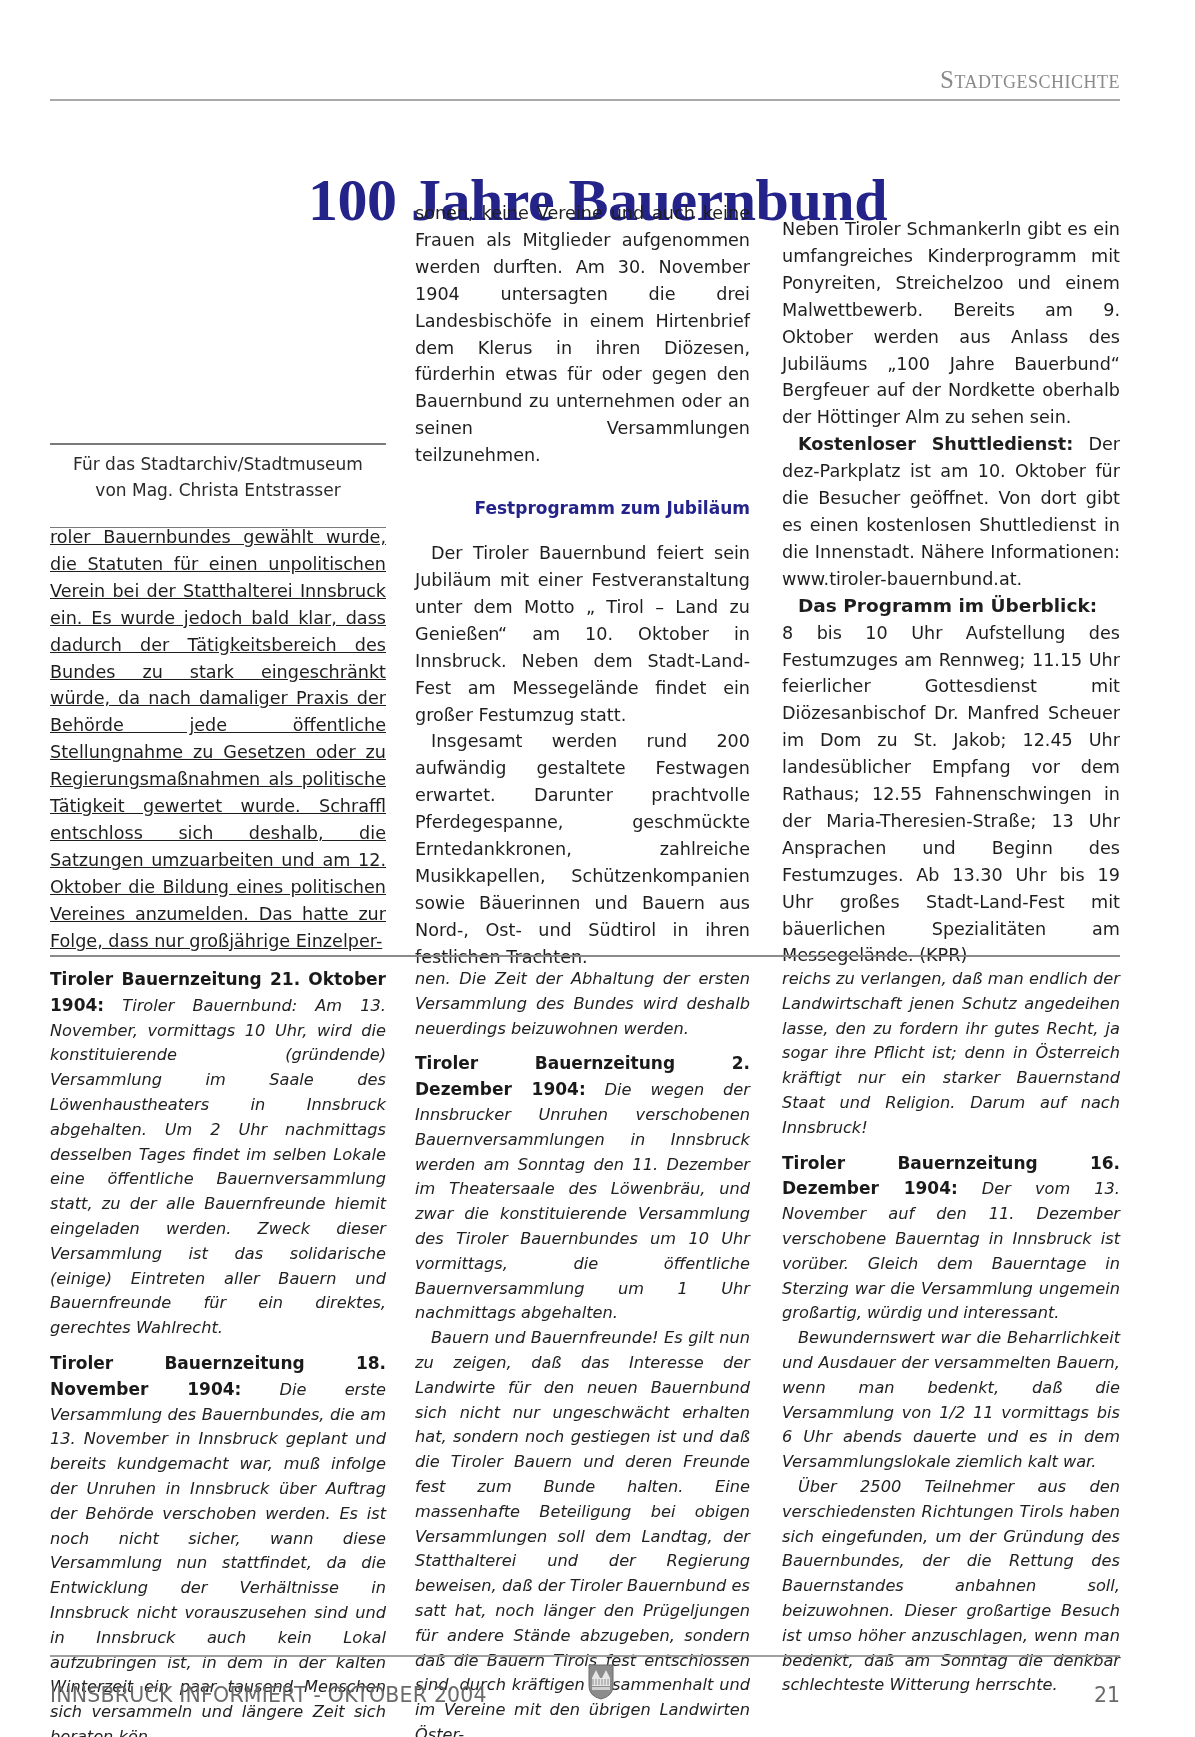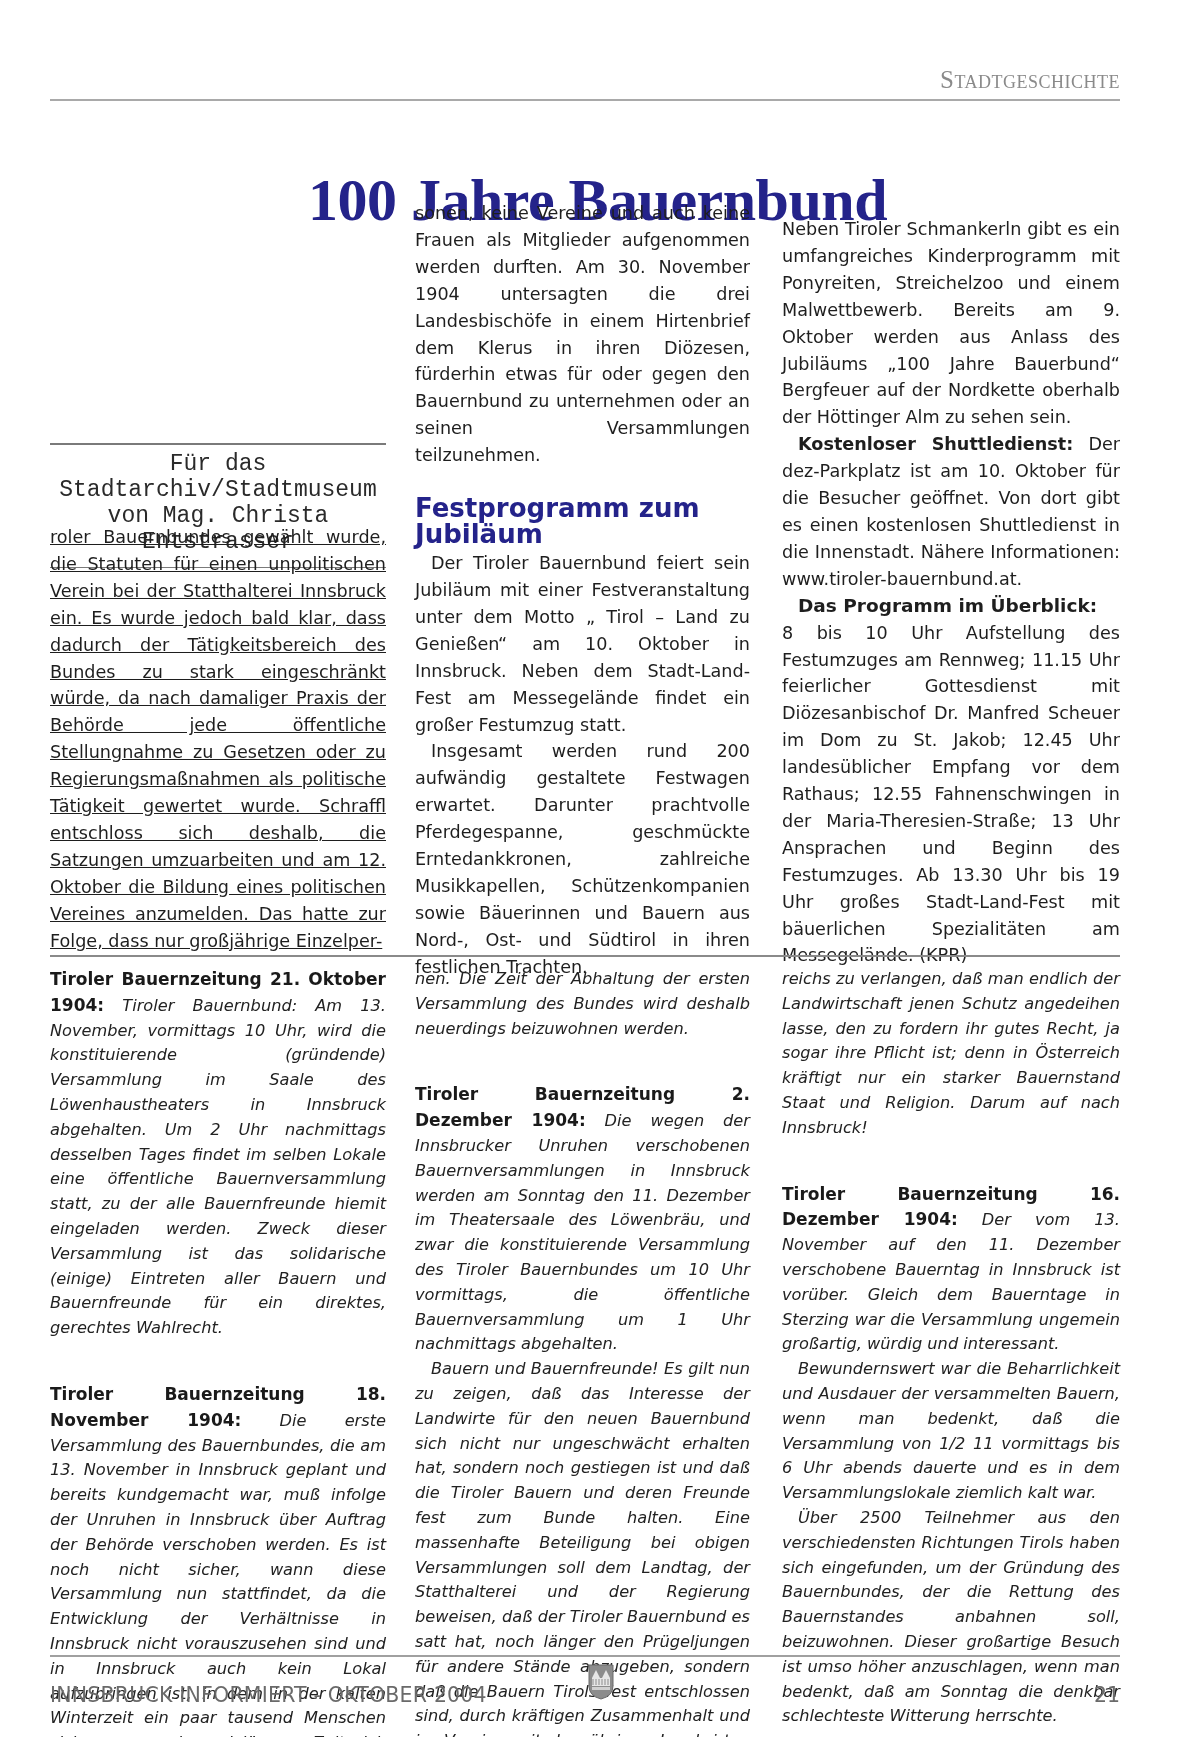--- a/index.html
+++ b/index.html
@@ -25,7 +25,7 @@
 
   .byline { position: absolute; left: 50px; width: 336px; top: 443px; }
   .byline .rule { height: 1.5px; background: #7a7a7a; }
-  .byline .txt { text-align: center; font-size: 23px; line-height: 26px; padding: 6px 0 12px 0; color: #2a2a2a; font-family: Liberation Mono, monospace; }
+  .byline .txt { text-align: center; font-size: 17px; line-height: 26px; padding: 6px 0 24px 0; color: #2a2a2a; }
 
   .sub-head { text-align: left; font-weight: bold; color: #24238a; font-size: 26px; line-height: 26px;
               margin: 26px 0 3px 0; }

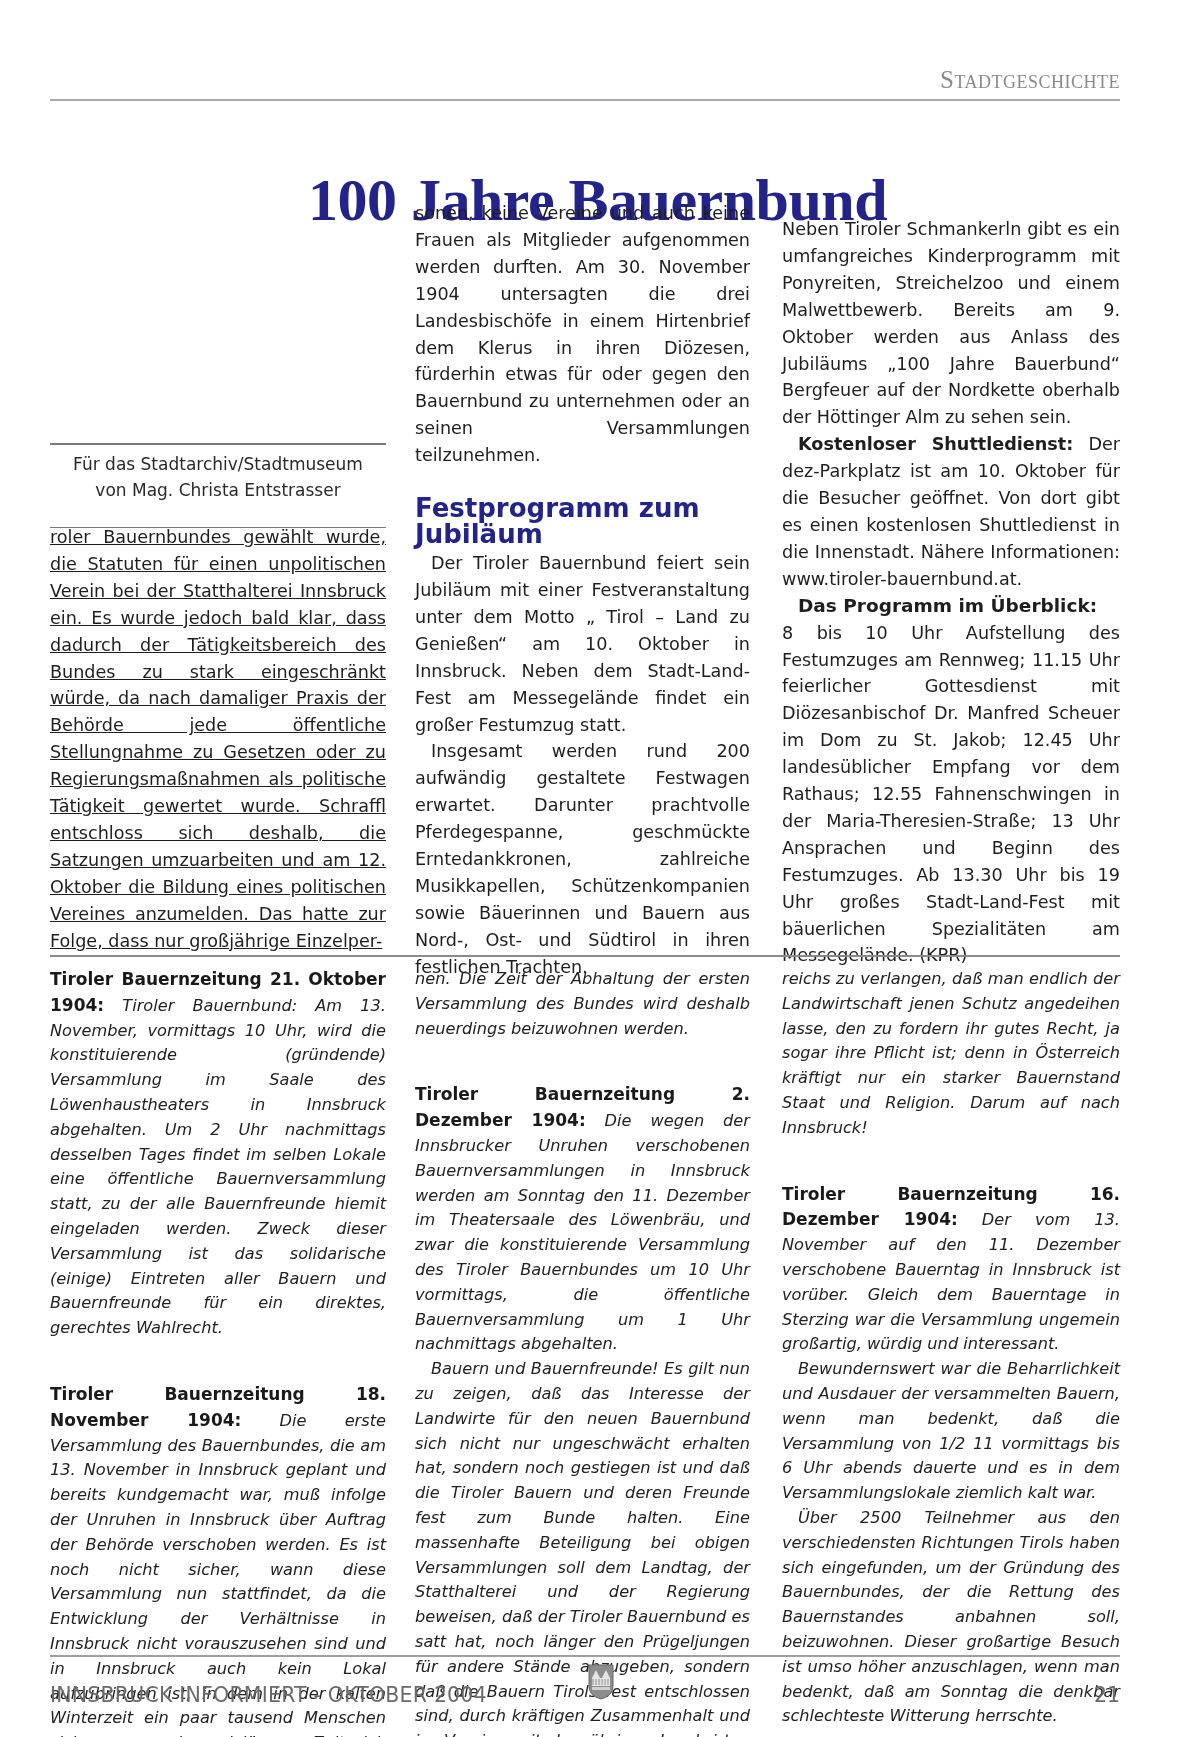--- a/index.html
+++ b/index.html
@@ -27,8 +27,8 @@
   .byline .rule { height: 1.5px; background: #7a7a7a; }
   .byline .txt { text-align: center; font-size: 17px; line-height: 26px; padding: 6px 0 24px 0; color: #2a2a2a; }
 
-  .sub-head { text-align: left; font-weight: bold; color: #24238a; font-size: 26px; line-height: 26px;
-              margin: 26px 0 3px 0; }
+  .sub-head { text-align: right; font-weight: bold; color: #24238a; font-size: 17px; line-height: 26px;
+              margin: 26px 0 19px 0; }
 
   .mid-rule { position: absolute; left: 50px; right: 75px; top: 955px; height: 2px; background: #8a8a8a; }
 

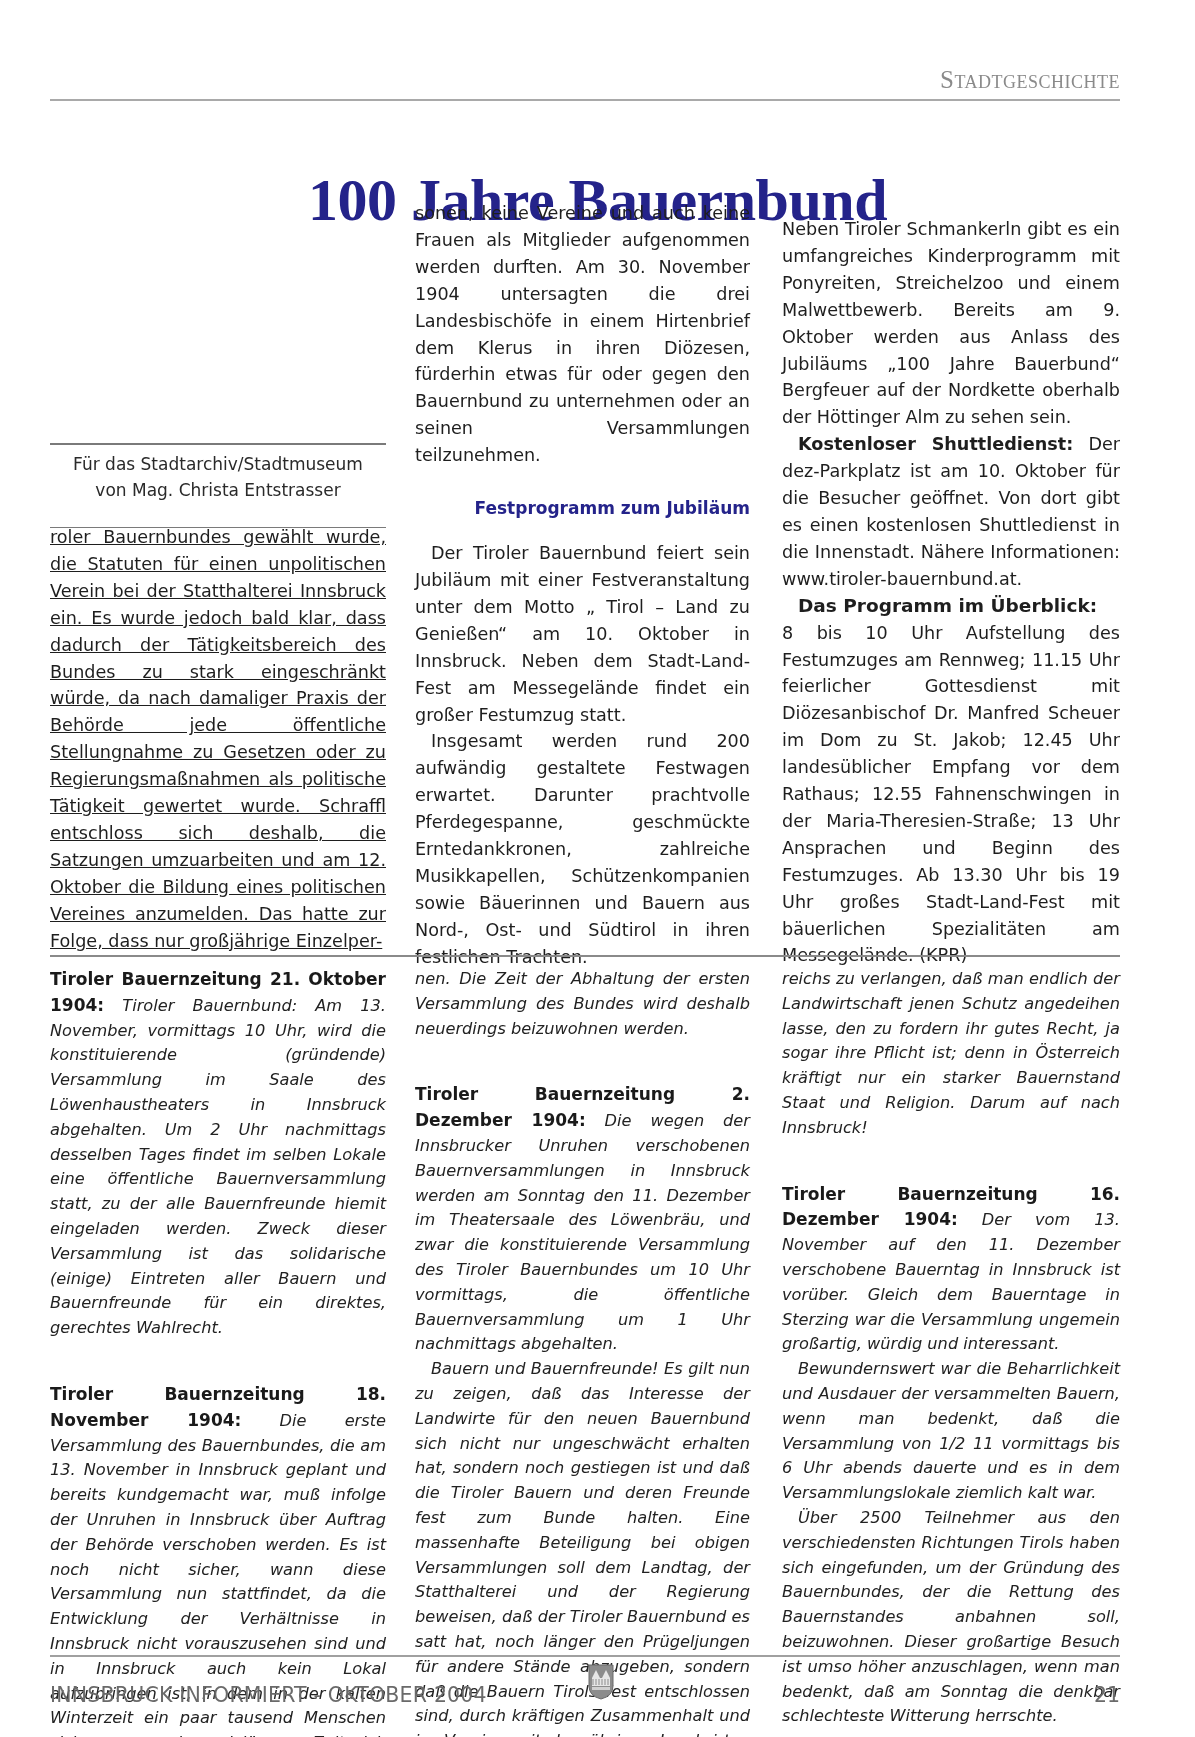--- a/index.html
+++ b/index.html
@@ -35,7 +35,7 @@
   .q { position: absolute; font-size: 16.2px; line-height: 24.8px; text-align: justify; font-style: italic; color: #222; }
   .q p { margin: 0; }
   .q .src { font-style: normal; font-weight: bold; font-size: 17px; color: #1a1a1a; }
-  .q .gap { margin-top: 41px; }
+  .q .gap { margin-top: 10px; }
   .q1 { left: 50px; width: 336px; top: 967px; }
   .q2 { left: 415px; width: 335px; top: 967px; }
   .q3 { left: 782px; width: 338px; top: 967px; }

